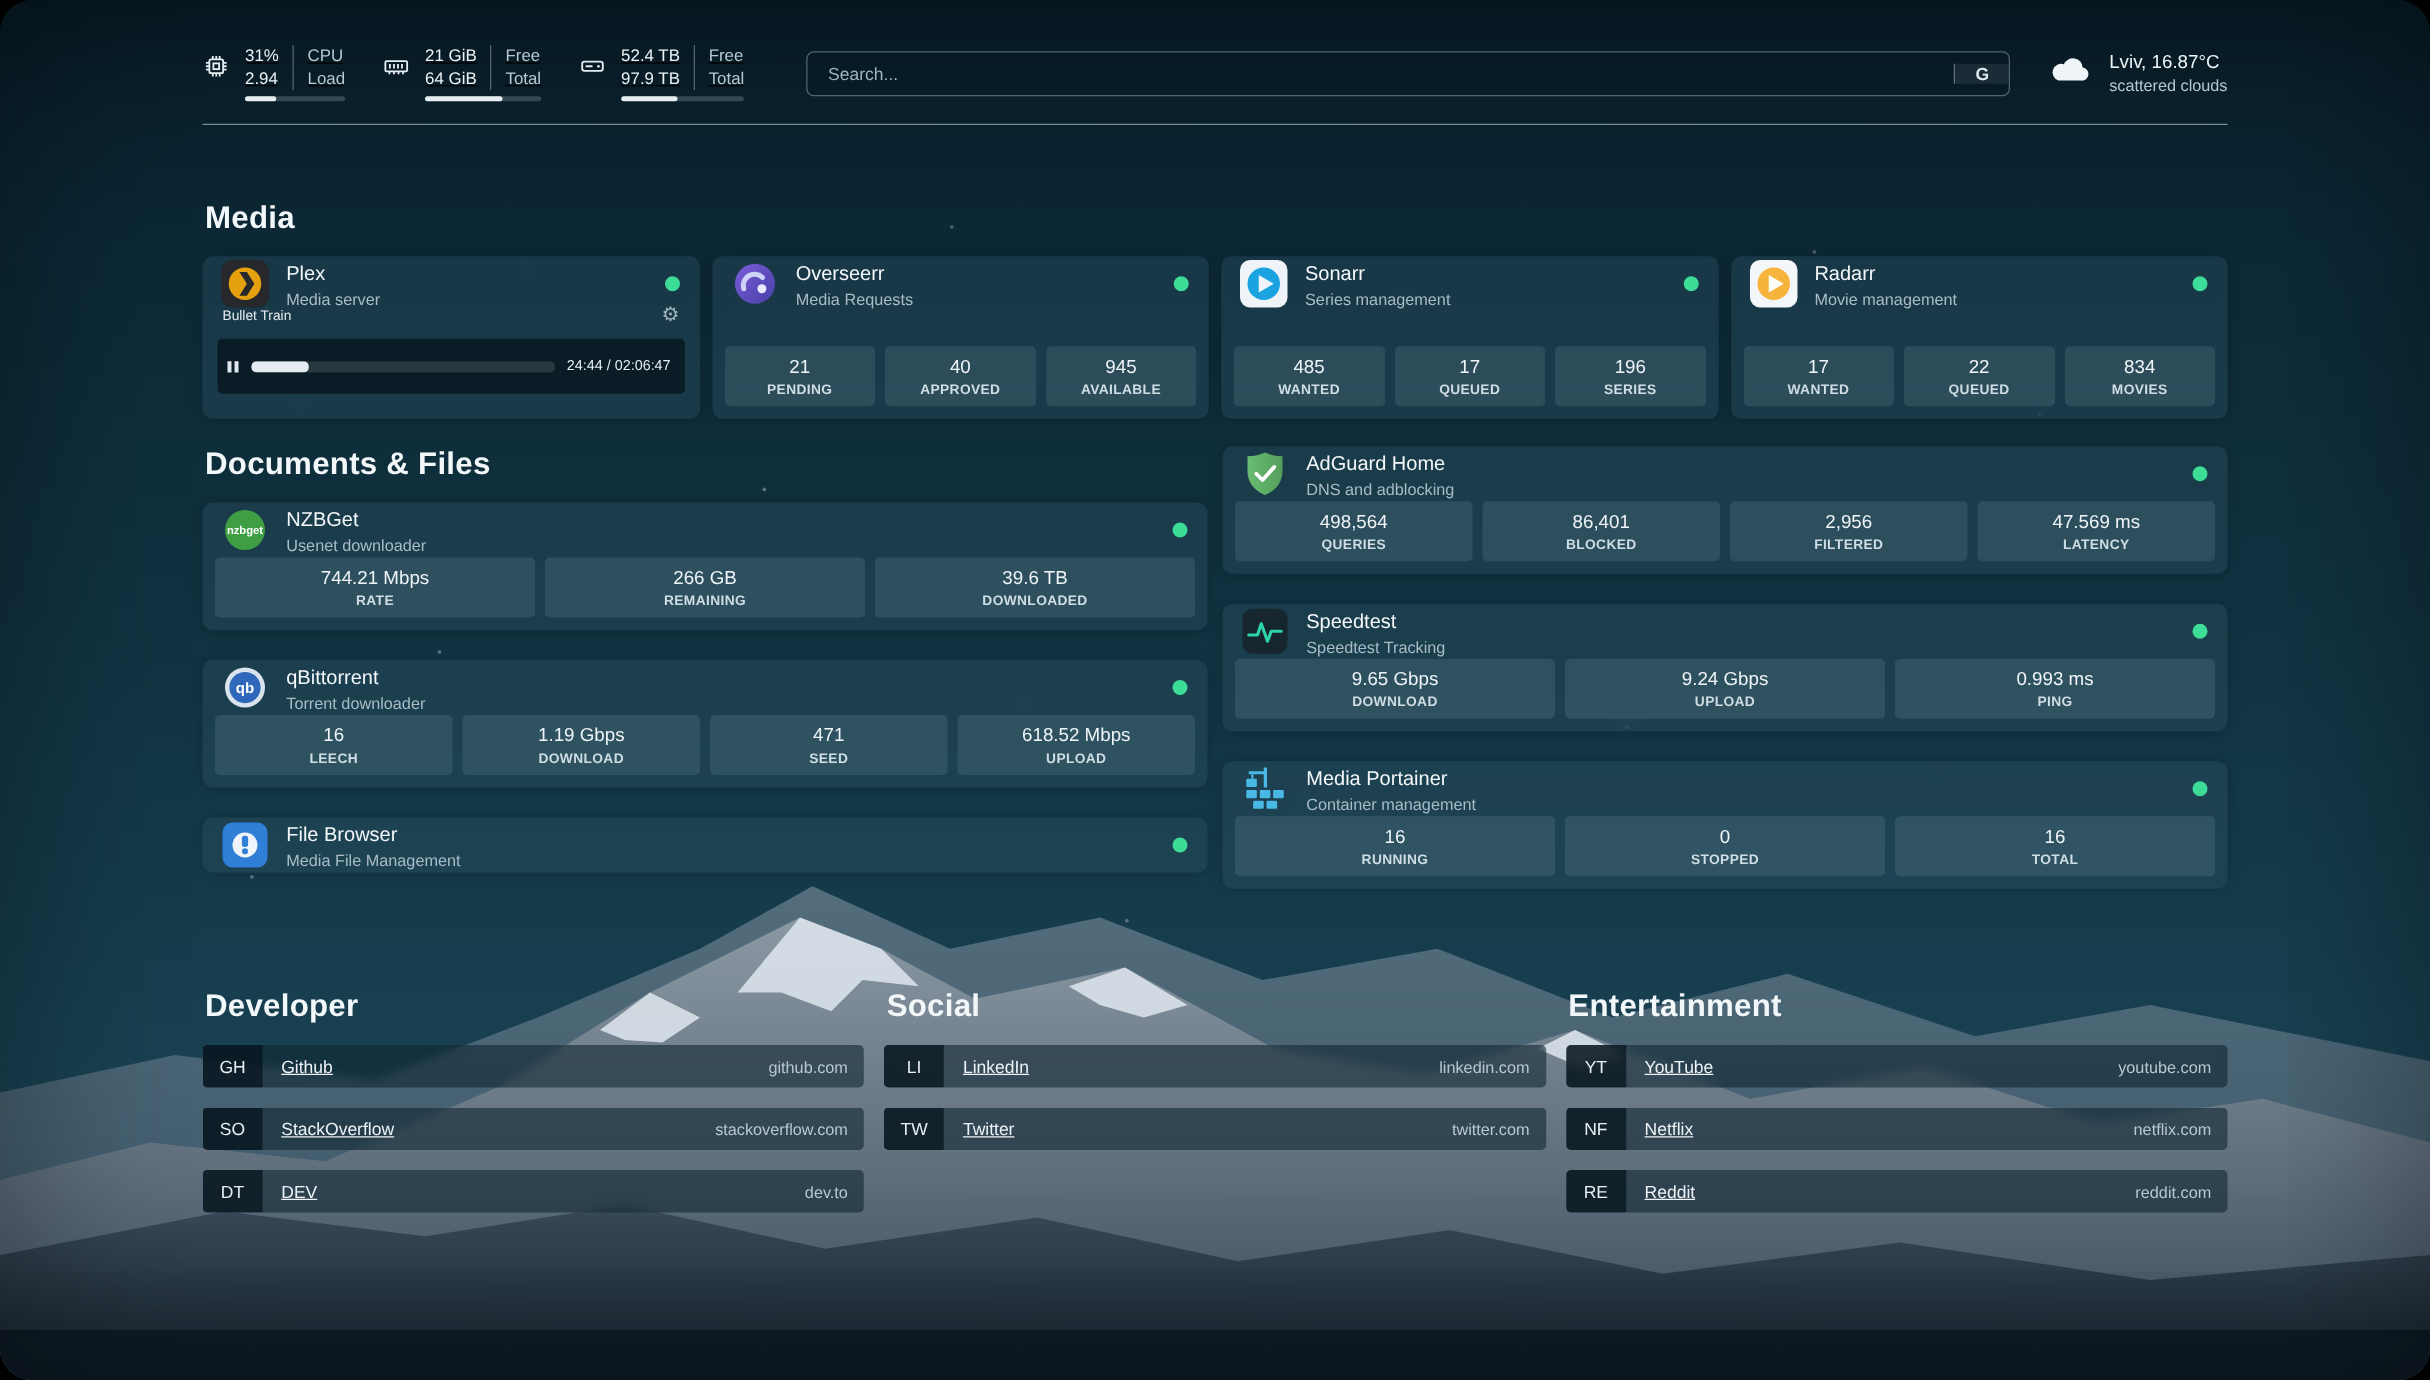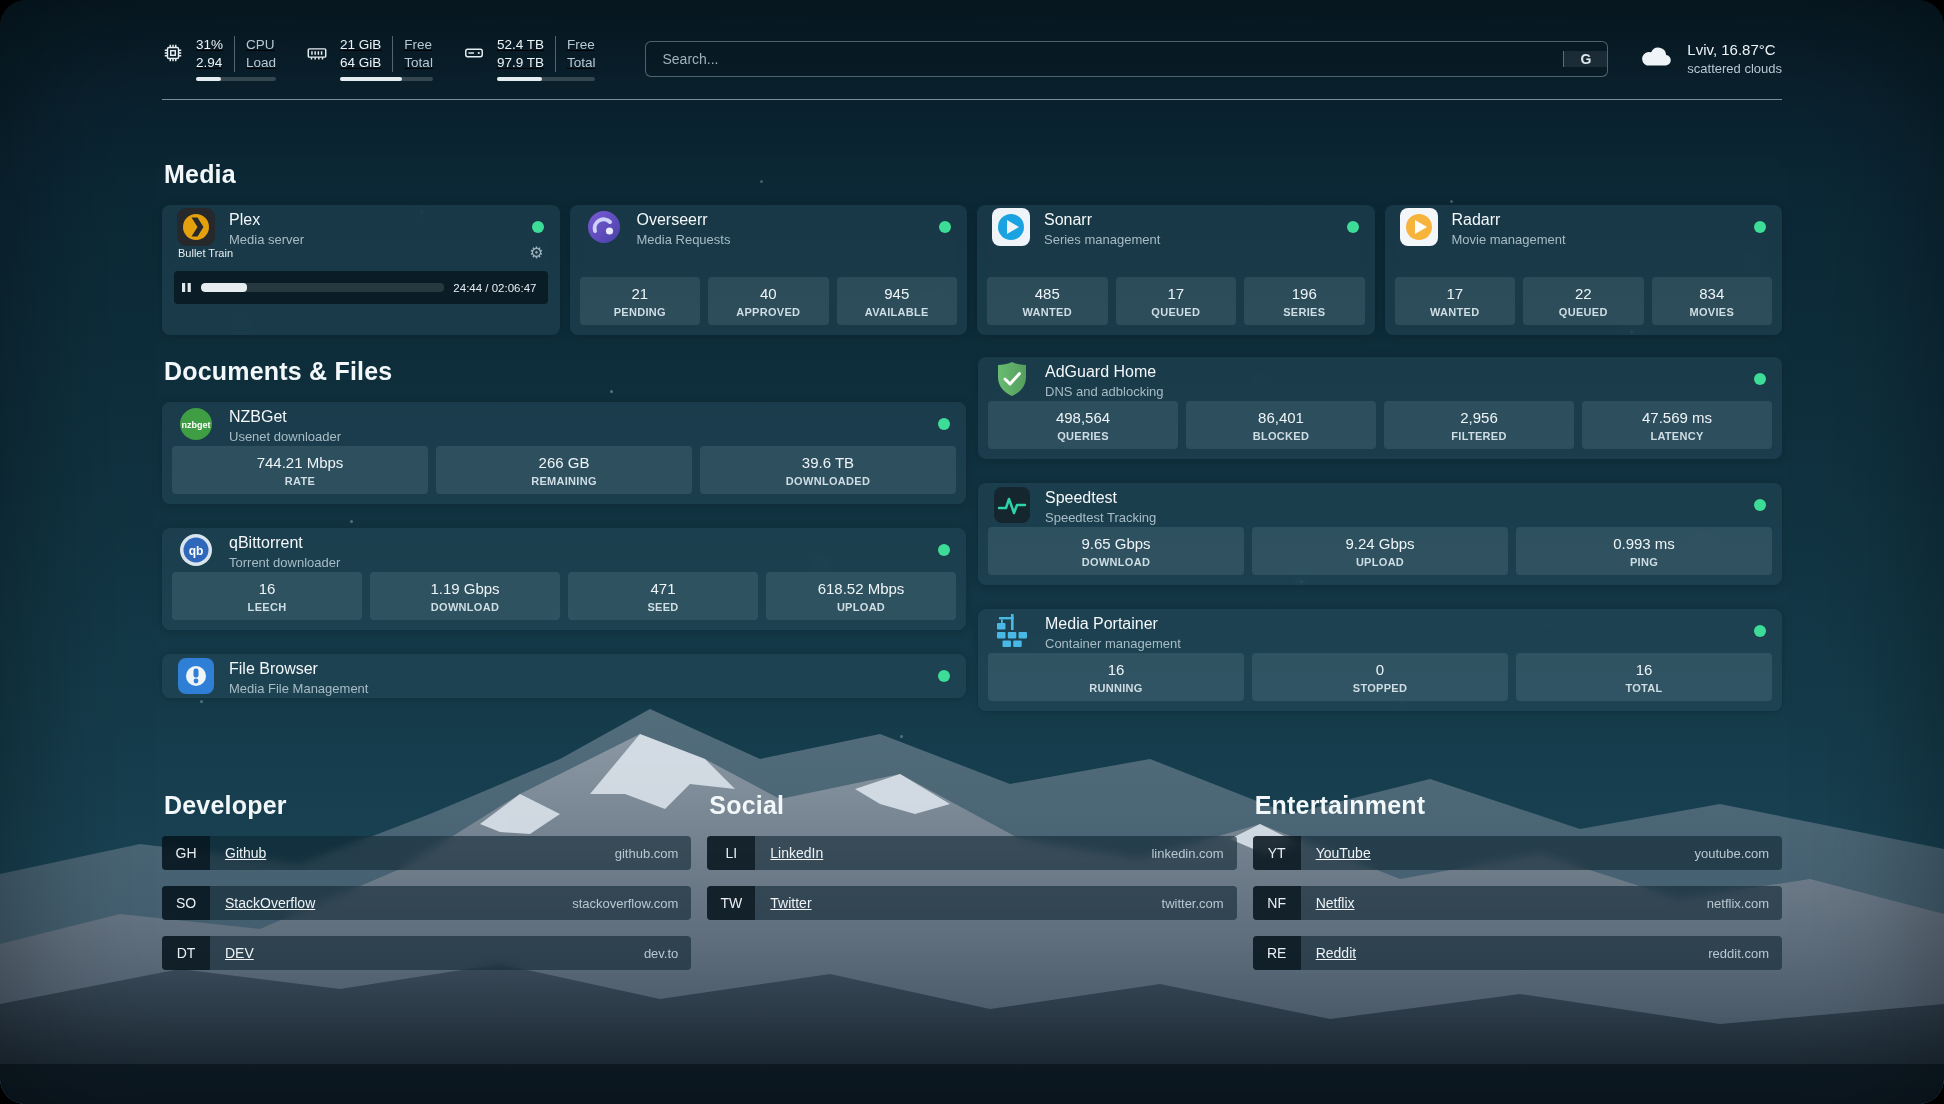--- a/index.html
+++ b/index.html
@@ -72,7 +72,7 @@
   .track { flex:1; font-size:11px; color:#e8eef2; }
   .gear { color:#9fb3bd; font-size:16px; cursor:pointer; line-height:1; }
   .plex-bar { display:flex; align-items:center; gap:9px; margin:10px 12px 12px;
-    background:rgba(7,20,28,.78); border-radius:4px; height:33px; padding:0 11px 0 7px; }
+    background:rgba(7,20,28,.78); border-radius:4px; height:44px; padding:0 11px 0 7px; }
   .pause { display:flex; cursor:pointer; }
   .ptrack { flex:1; height:9px; background:rgba(255,255,255,.12); border-radius:4px; overflow:hidden; }
   .ptrack .fill { display:block; height:100%; background:#e6edf1; border-radius:4px; }

